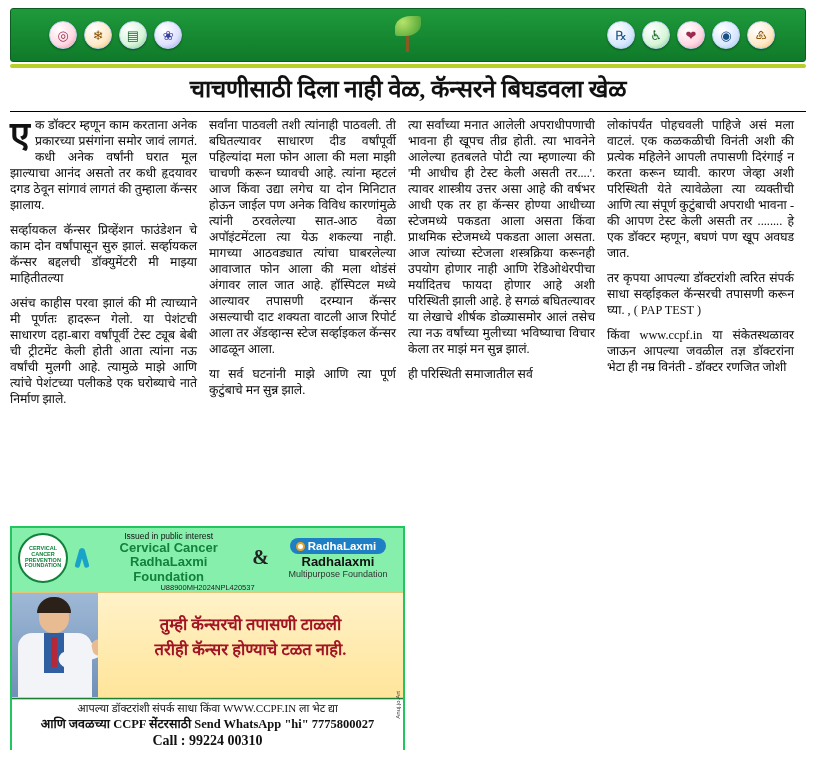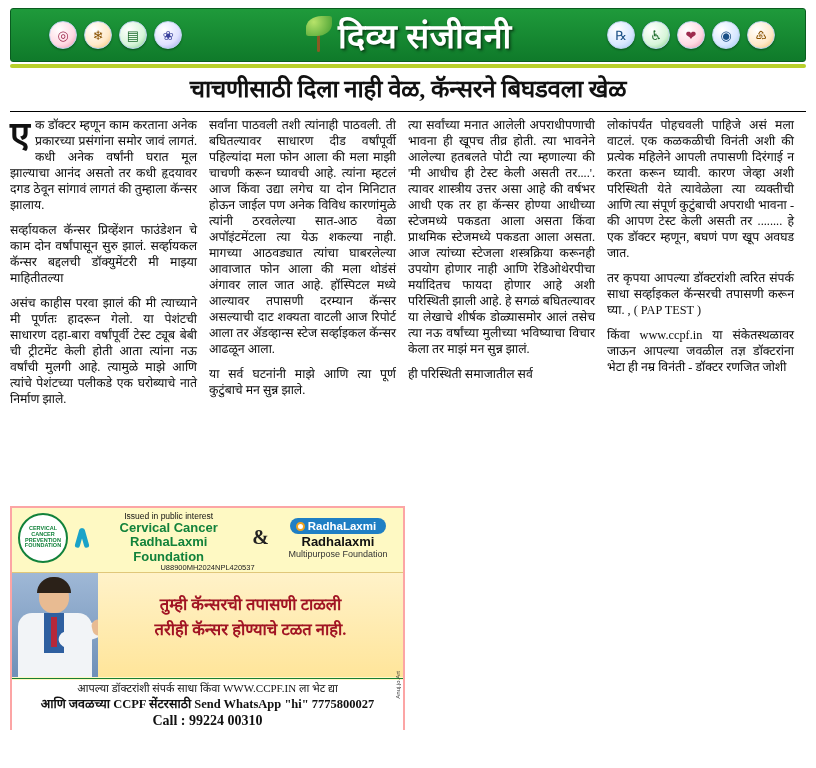--- a/index.html
+++ b/index.html
@@ -165,7 +165,6 @@
 
     <div class="mast-title-wrap">
       <span class="leaf"></span>
-      <span class="mast-title">दिव्य संजीवनी</span>
     </div>
 
     <div class="mast-icons right">

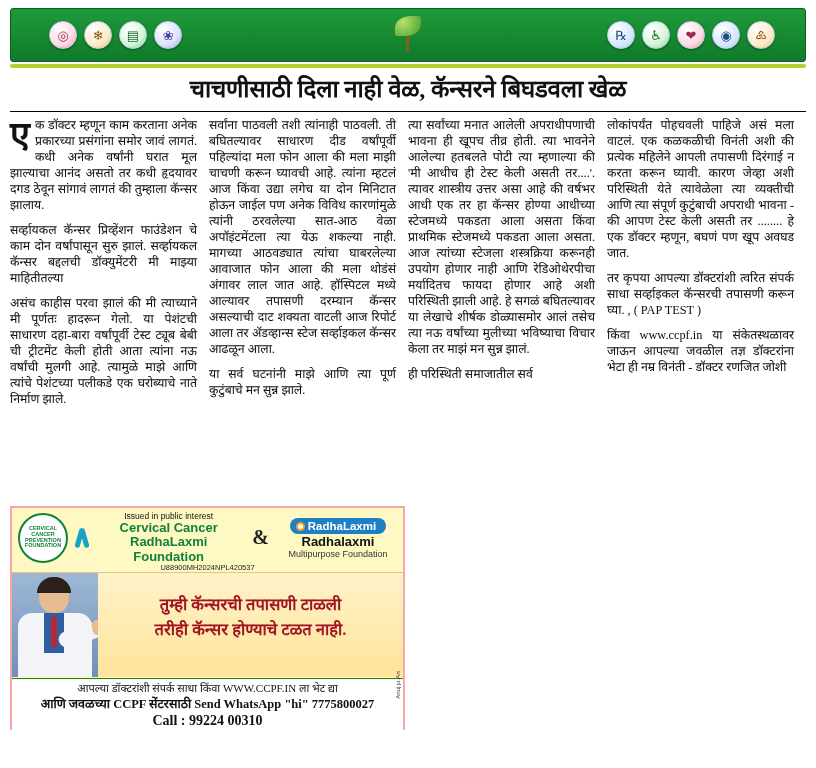--- a/index.html
+++ b/index.html
@@ -79,8 +79,8 @@
 
   
   .ad{
-    position:absolute;left:10px;top:506px;width:395px;height:224px;
-    border:2px solid #fca5a5;box-sizing:border-box;background:#fef9c3;
+    position:absolute;left:10px;top:526px;width:395px;height:224px;
+    border:2px solid #22c55e;box-sizing:border-box;background:#86efac;
   }
   .ad-top{display:flex;align-items:center;padding:5px 6px 2px 6px;gap:6px;height:56px;box-sizing:border-box;}
   .ccpf-logo{

